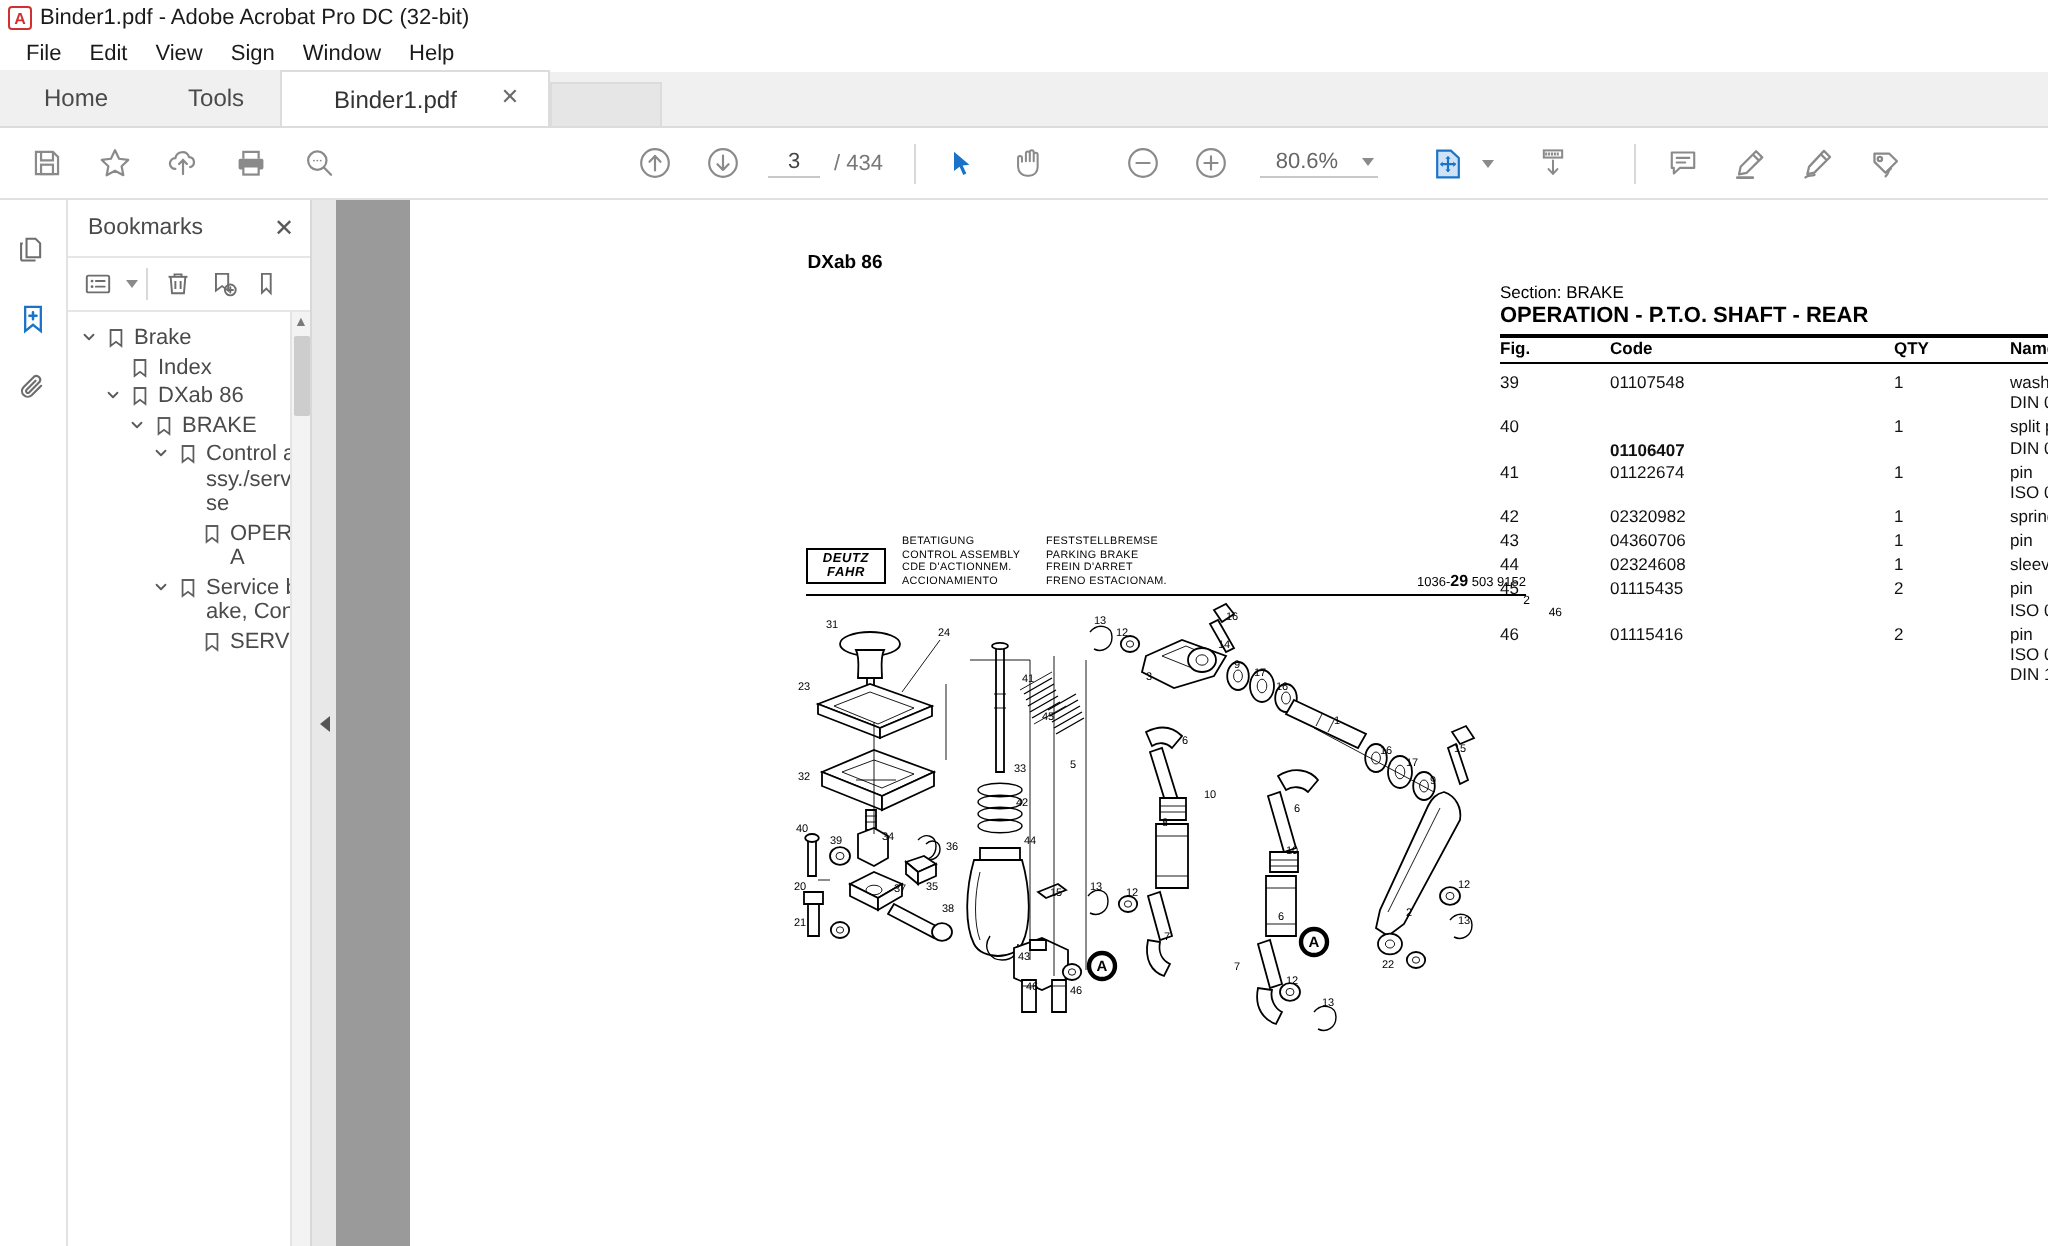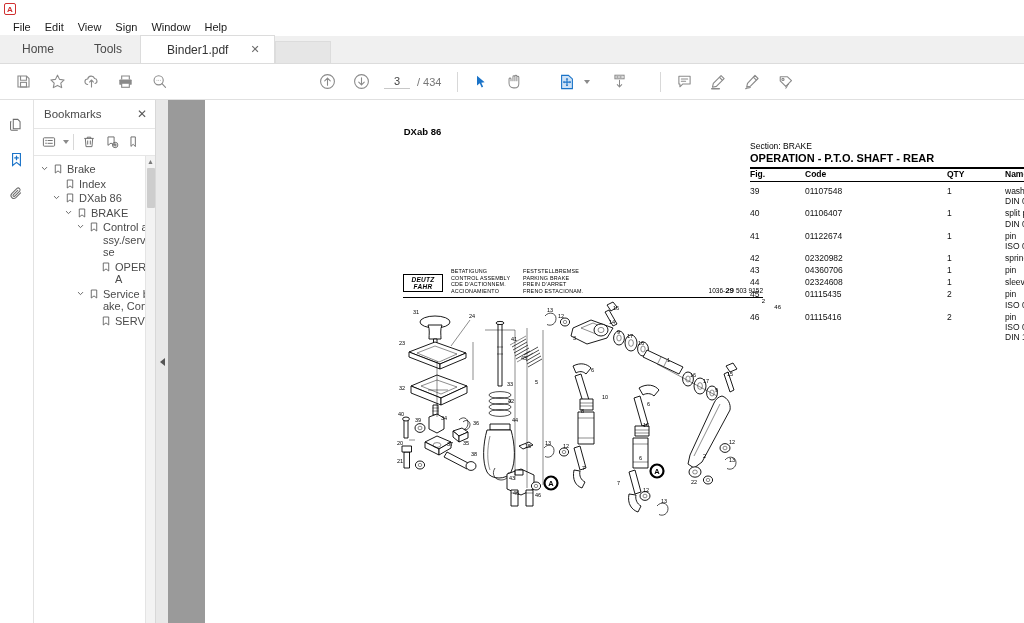--- a/index.html
+++ b/index.html
@@ -426,6 +426,7 @@
 
 <div class="titlebar">
   <div class="acro-logo">A</div>
+  <div class="title-text">Binder1.pdf - Adobe Acrobat Pro DC (32-bit)</div>
 </div>
 
 <div class="menubar">

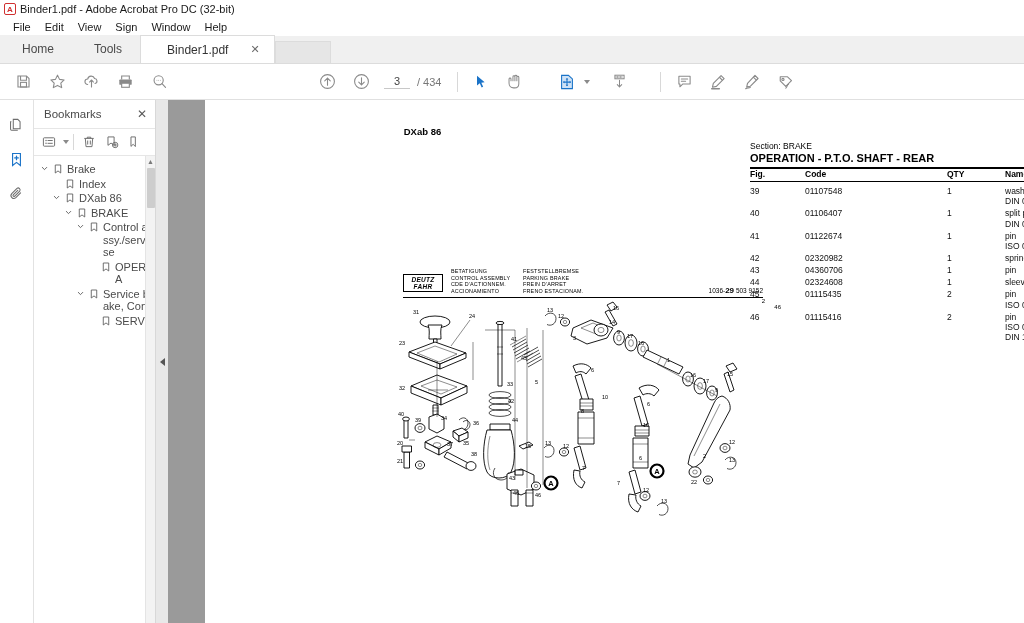--- a/index.html
+++ b/index.html
@@ -521,6 +521,24 @@
     </div>
   </div>
 
+  <div class="tb-group" style="margin-left:22px;">
+    <div class="tb-btn">
+      <svg width="19" height="19" viewBox="0 0 22 22" fill="none" stroke="currentColor" stroke-width="1.25">
+        <circle cx="11" cy="11" r="8"></circle>
+          <path d="M7.2 11h7.6" stroke-linecap="round"></path>
+      </svg>
+    </div>
+    <div class="tb-btn">
+      <svg width="19" height="19" viewBox="0 0 22 22" fill="none" stroke="currentColor" stroke-width="1.25">
+        <circle cx="11" cy="11" r="8"></circle>
+          <path d="M7.2 11h7.6M11 7.2v7.6" stroke-linecap="round"></path>
+      </svg>
+    </div>
+    <div class="zoombox">
+      <span class="zoom-val">80.6%</span>
+      <span class="caret"></span>
+    </div>
+  </div>
 
   <div class="tb-group" style="margin-left:18px;">
     <div class="tb-btn blue-ico">

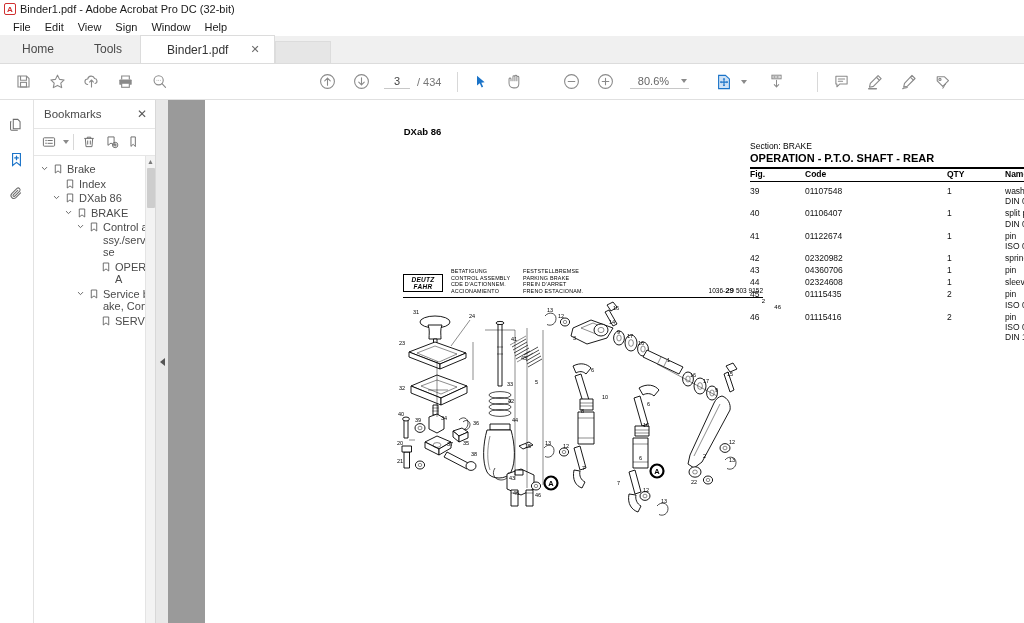--- a/index.html
+++ b/index.html
@@ -798,7 +798,7 @@
           </div>
           <div class="trow" style="height: 22.4px;">
             <span class="c-fig" style="top: 0px;">40</span>
-            <span class="c-code" style="top: 0px;">01106407</span>
+            <span class="c-code" style="top: 12px; font-weight: bold;">01106407</span>
             <span class="c-qty" style="top: 0px;">1</span>
             <span class="c-name" style="top: 0px;">split pin</span>
             <span class="c-sub" style="top: 10.4px;">DIN 000094- 2 X 14-ST-A4C</span>

